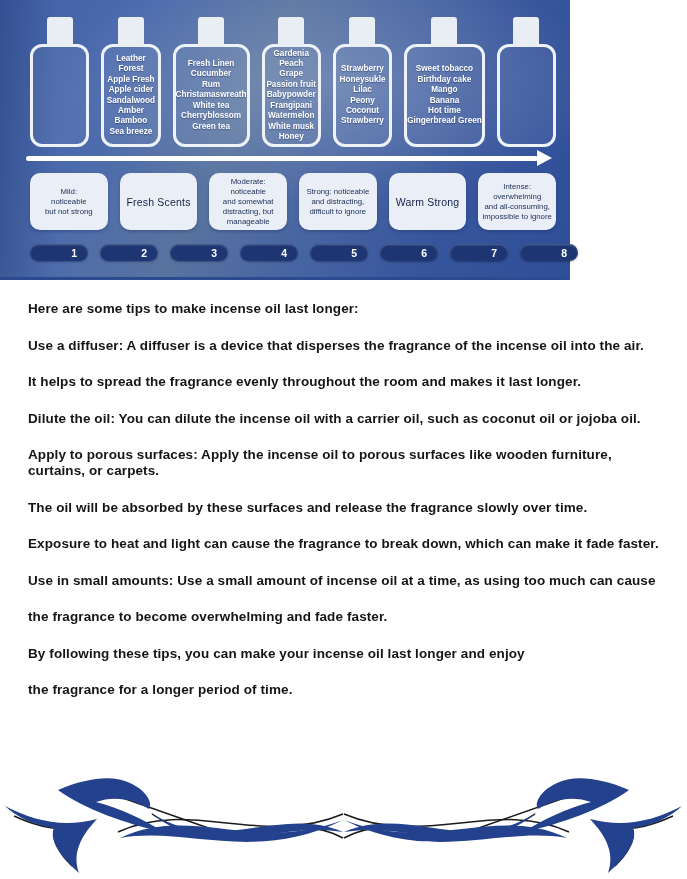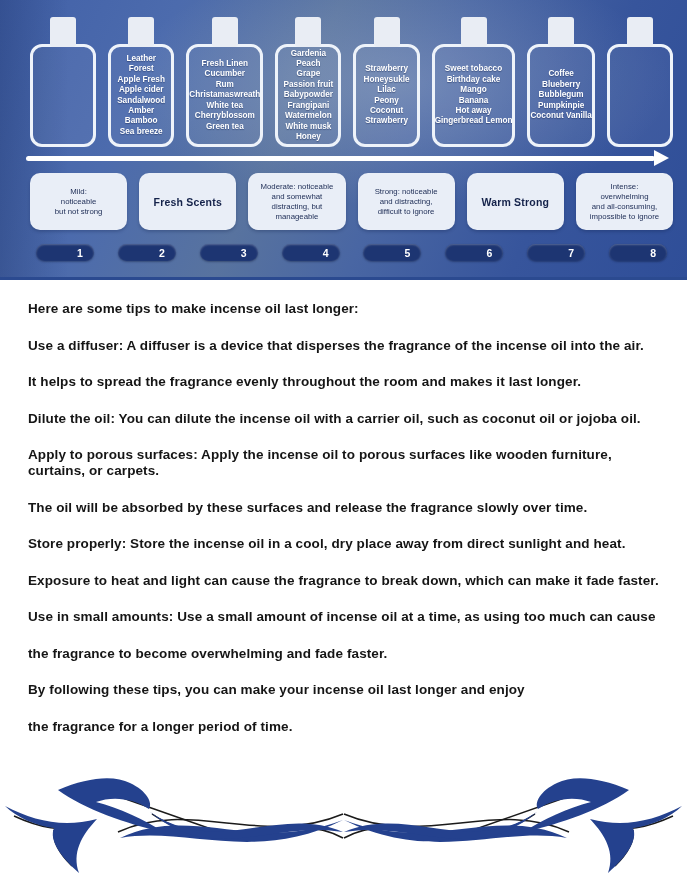--- a/index.html
+++ b/index.html
@@ -7,7 +7,7 @@
 
   
   .band{
-    width:687px;height:280px;box-sizing:border-box;
+    width:570px;height:280px;box-sizing:border-box;
     background:
       linear-gradient(90deg, rgba(18,38,88,.28) 0%, rgba(18,38,88,0) 10%),
       radial-gradient(ellipse 420px 190px at 58% 30%, rgba(200,210,225,.28), rgba(200,210,225,0) 65%),

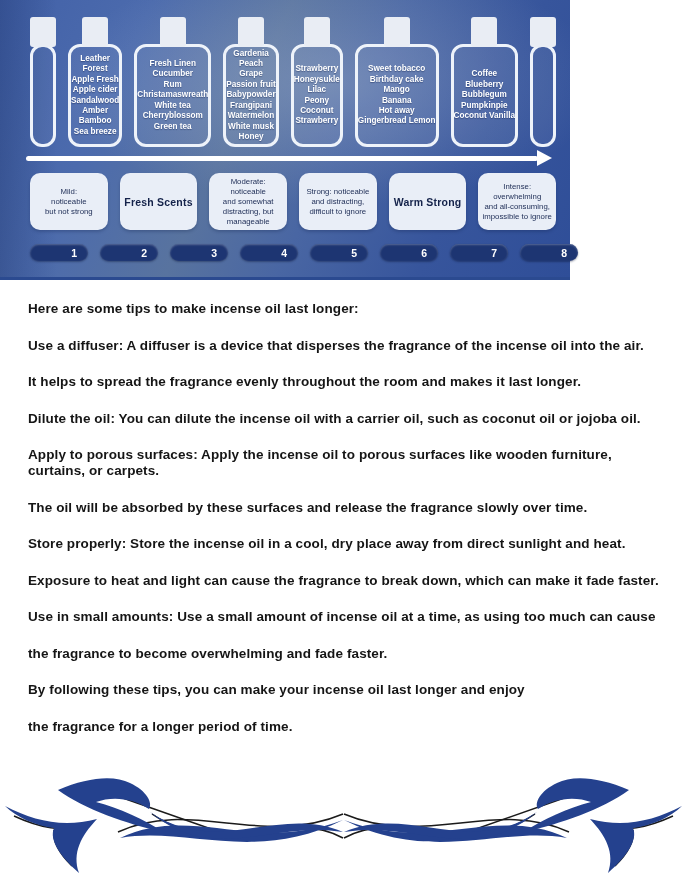--- a/index.html
+++ b/index.html
@@ -151,19 +151,6 @@
             <div>Banana</div>
             <div>Hot away</div>
             <div>Gingerbread Lemon</div>
-          </div>
-      </div>
-    </div>
-    <div class="bottle">
-      <div class="cap"></div>
-      <div class="bottle-body">
-        <div class="scent-list">
-
-        <div>Coffee</div>
-            <div>Blueberry</div>
-            <div>Bubblegum</div>
-            <div>Pumpkinpie</div>
-            <div>Coconut Vanilla</div>
           </div>
       </div>
     </div>

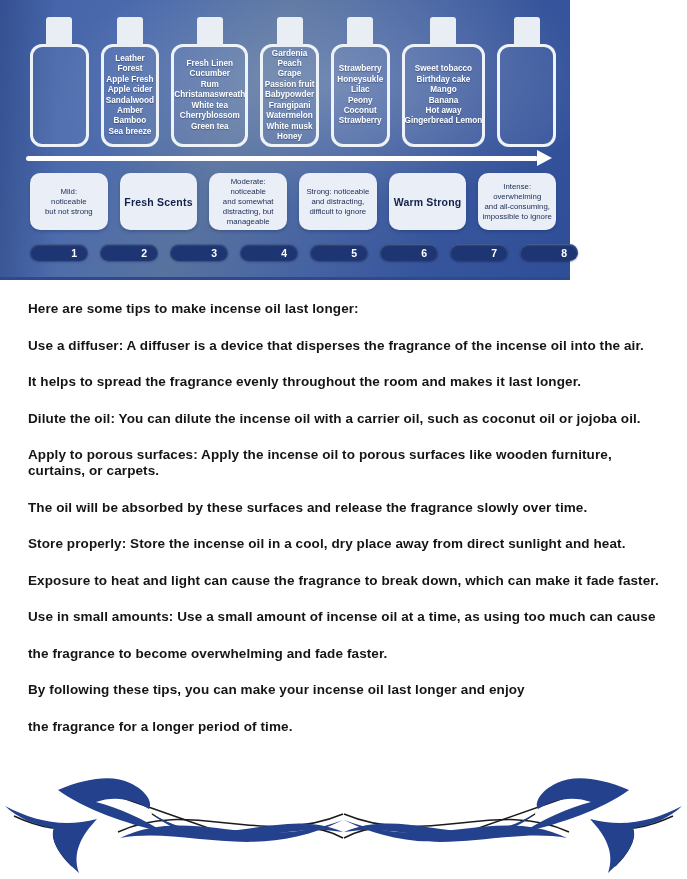--- a/index.html
+++ b/index.html
@@ -149,7 +149,7 @@
             <div>Birthday cake</div>
             <div>Mango</div>
             <div>Banana</div>
-            <div>Hot away</div>
+            <div>Hot time</div>
             <div>Gingerbread Lemon</div>
           </div>
       </div>

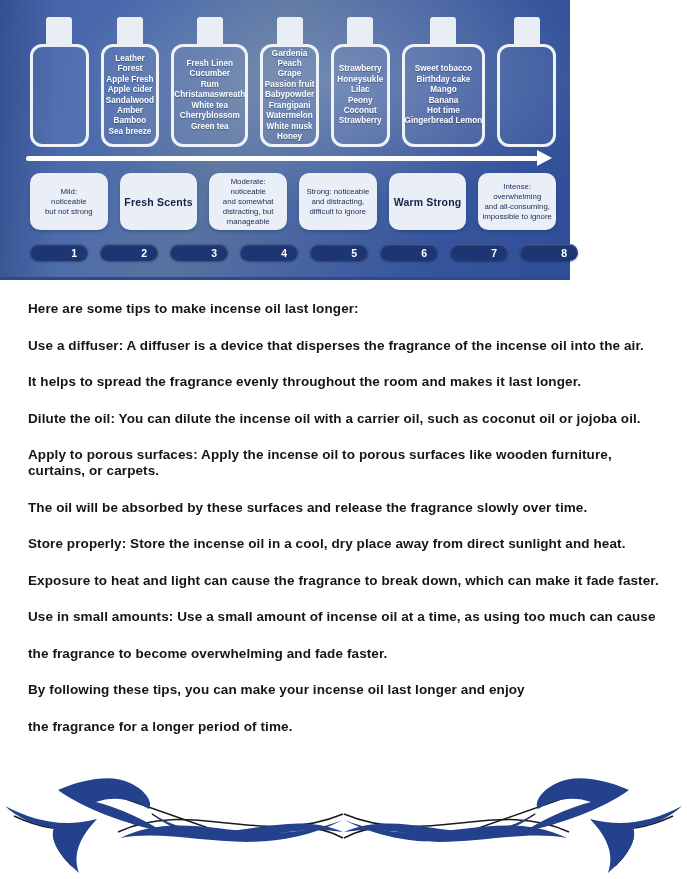--- a/index.html
+++ b/index.html
@@ -150,7 +150,7 @@
             <div>Mango</div>
             <div>Banana</div>
             <div>Hot time</div>
-            <div>Gingerbread Lemon</div>
+            <div>Gingerbread Green</div>
           </div>
       </div>
     </div>

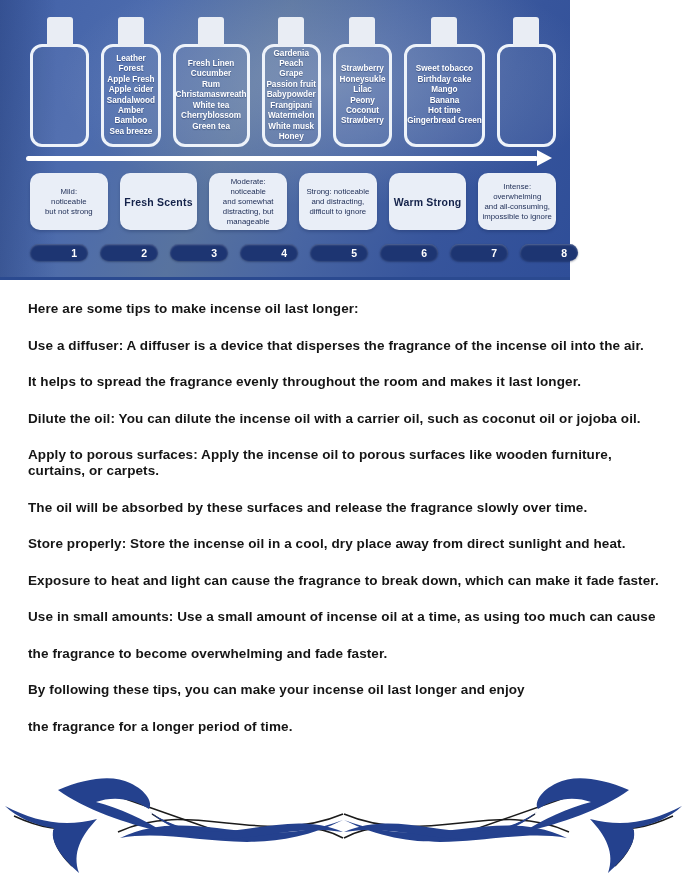--- a/index.html
+++ b/index.html
@@ -40,7 +40,7 @@
     font-size:7.8px;line-height:10px;color:#1c2b54;padding:4px 3px;white-space:pre-line;
     box-shadow:0 2px 3px rgba(15,30,70,.25);
   }
-  .level-card.em{font-size:10.5px;font-weight:bold;color:#14224a;letter-spacing:.2px;}
+  .level-card.em{font-size:10.5px;font-weight:normal;color:#14224a;letter-spacing:.2px;}
 
   .pills{display:flex;gap:12px;margin-top:14px;}
   .pill-slot{flex:1 1 0;display:flex;justify-content:center;}

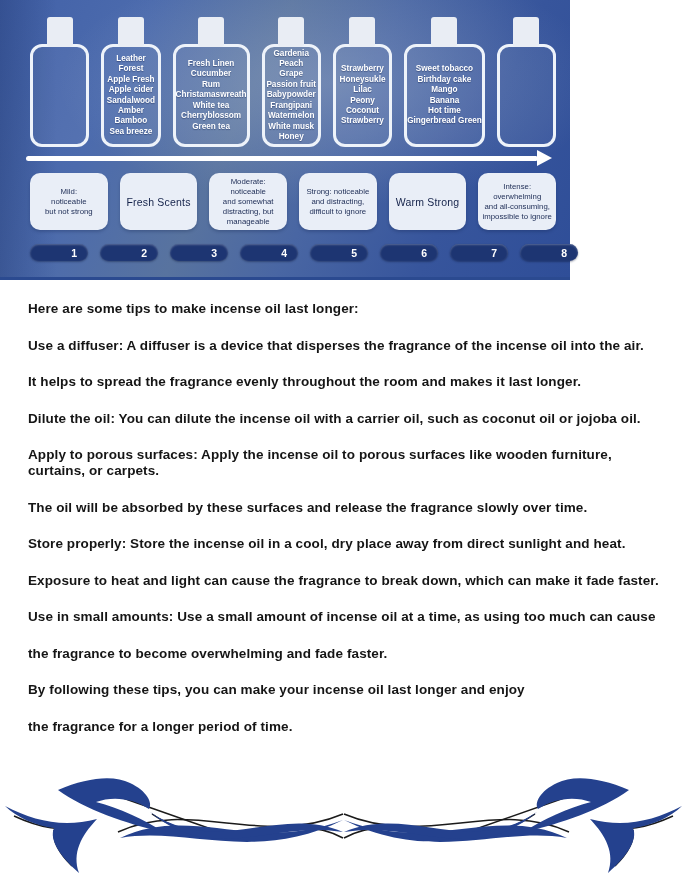--- a/index.html
+++ b/index.html
@@ -226,7 +226,6 @@
     <p>Dilute the oil: You can dilute the incense oil with a carrier oil, such as coconut oil or jojoba oil.</p>
     <p>Apply to porous surfaces: Apply the incense oil to porous surfaces like wooden furniture, curtains, or carpets.</p>
     <p>The oil will be absorbed by these surfaces and release the fragrance slowly over time.</p>
-    <p>Store properly: Store the incense oil in a cool, dry place away from direct sunlight and heat.</p>
     <p>Exposure to heat and light can cause the fragrance to break down, which can make it fade faster.</p>
     <p>Use in small amounts: Use a small amount of incense oil at a time, as using too much can cause</p>
     <p>the fragrance to become overwhelming and fade faster.</p>

